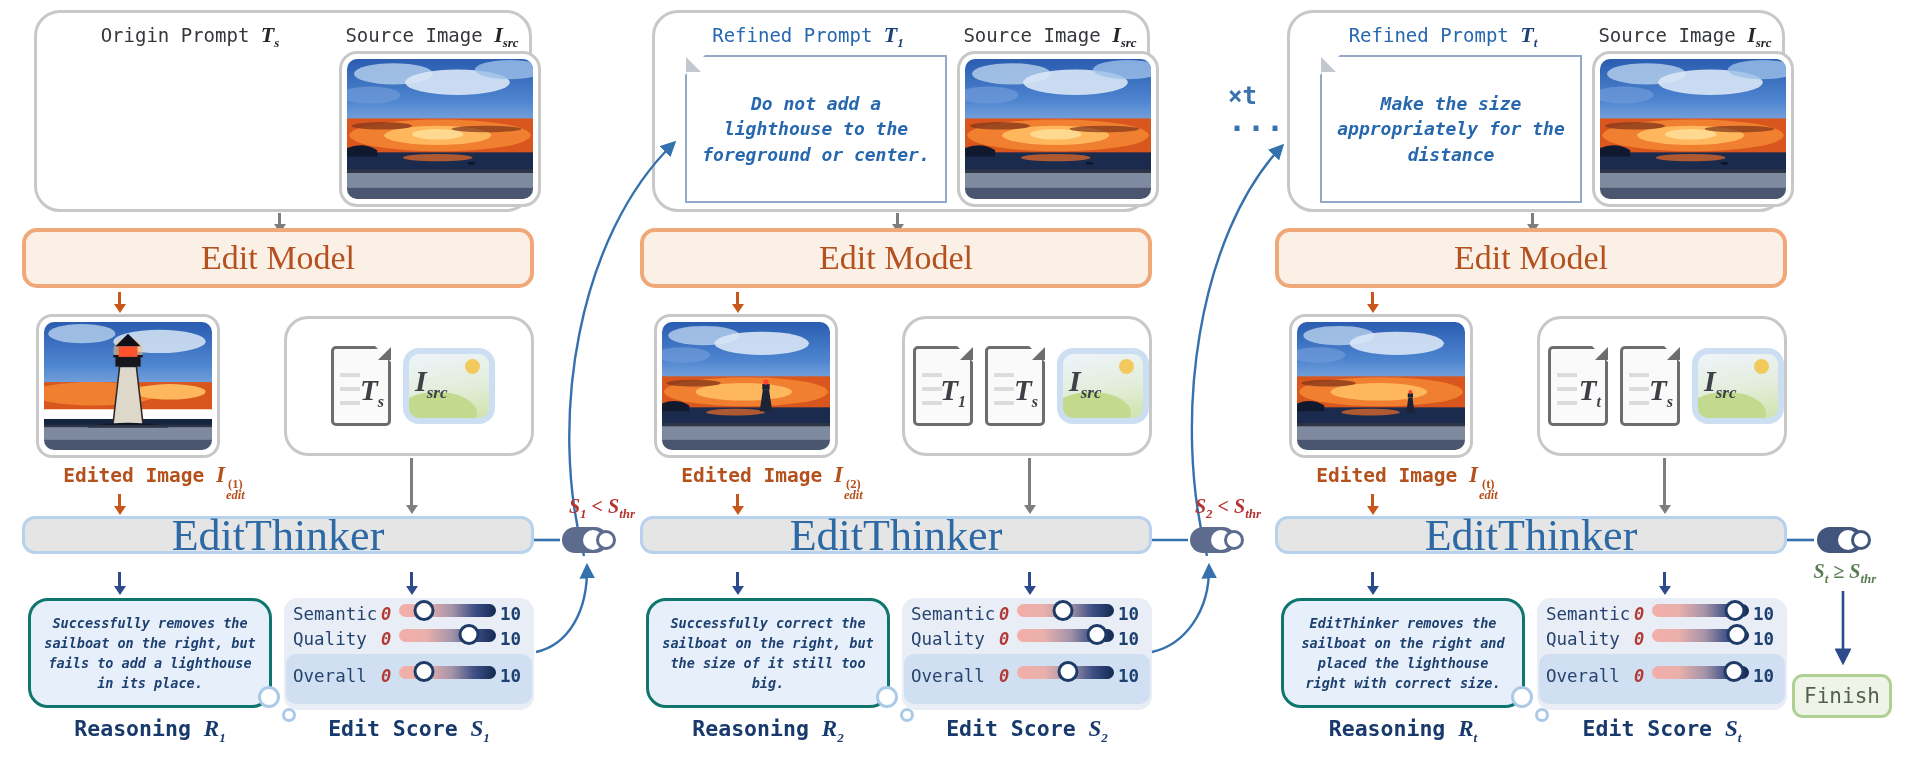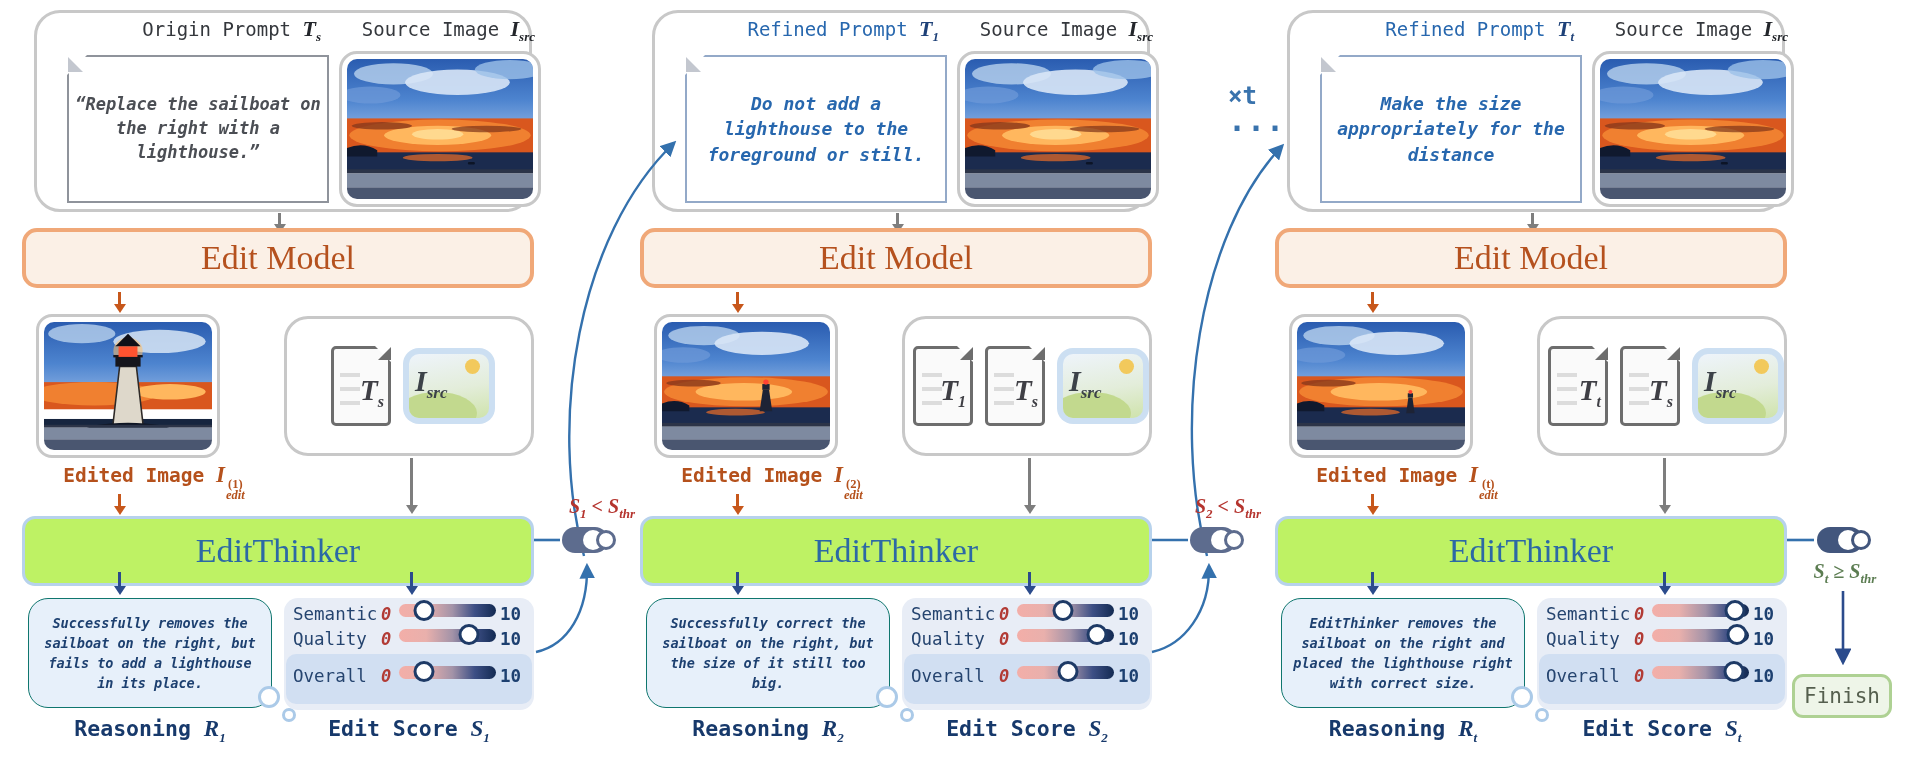--- a/index.html
+++ b/index.html
@@ -10,7 +10,7 @@
 
   
   .group{position:absolute;left:12px;top:10px;width:498px;height:202px;border:3px solid #c8c8c8;border-radius:26px;background:#fff;box-sizing:border-box;}
-  .top-label{position:absolute;top:3px;font-size:19px;color:#34373c;white-space:nowrap;text-align:right;}
+  .top-label{position:absolute;top:9px;font-size:19px;color:#34373c;white-space:nowrap;text-align:center;}
   .prompt-label{left:22px;width:262px;}
   .source-label{left:292px;width:206px;}
   .mvar{font-family:"Liberation Serif",serif;font-style:italic;font-weight:bold;font-size:22px;color:#23262b;}

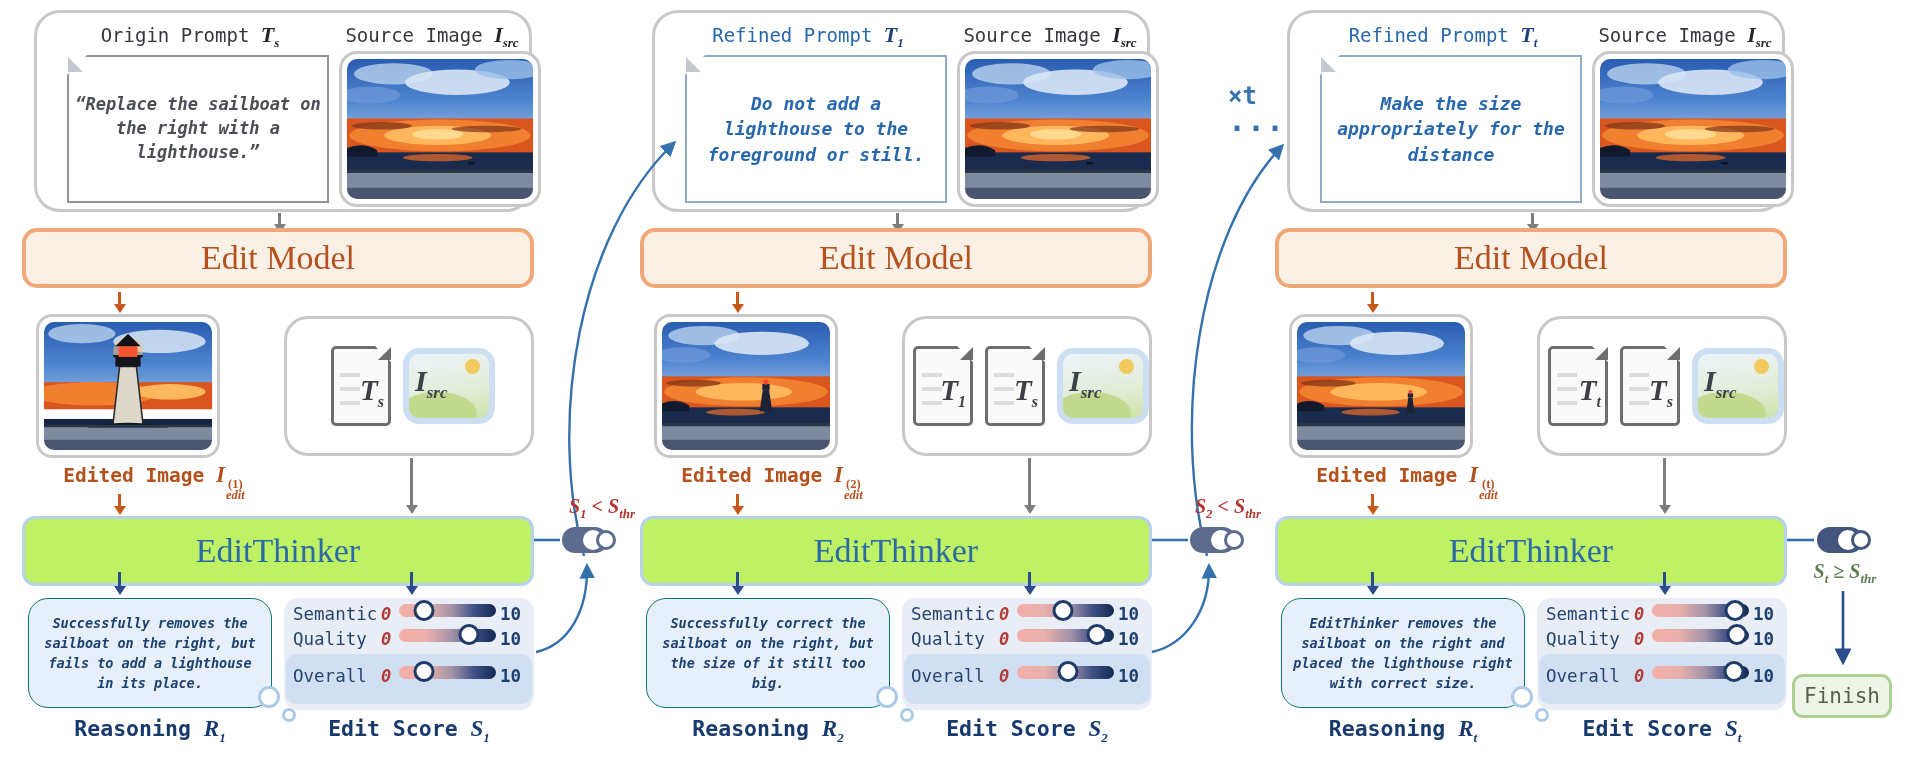--- a/index.html
+++ b/index.html
@@ -110,10 +110,6 @@
         <div class="top-label source-label">
           <span>Source Image</span>
           <span class="mvar"><span>I</span><sub>src</sub></span>
-        </div>
-        <div class="note">
-          <span class="fold"></span>
-          <span class="ntext">“Replace the sailboat on the right with a lighthouse.”</span>
         </div>
         <div class="imgbox">
           <svg viewBox="0 0 160 132" preserveAspectRatio="none">

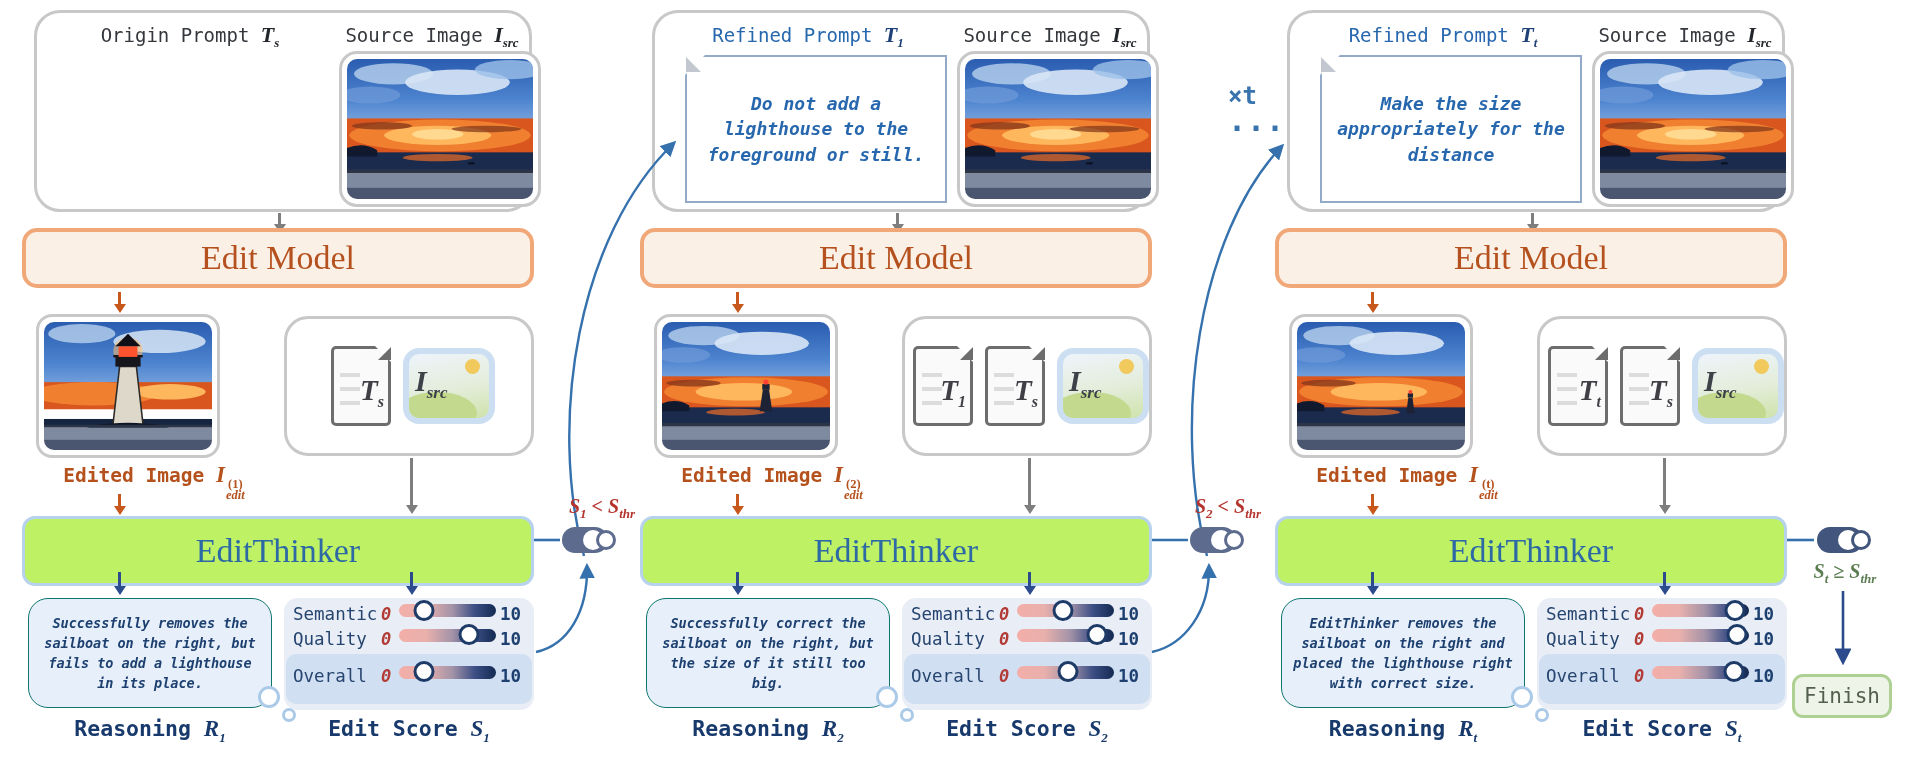--- a/index.html
+++ b/index.html
@@ -255,7 +255,7 @@
         </div>
         <div class="note">
           <span class="fold"></span>
-          <span class="ntext">Do not add a lighthouse to the foreground or still.</span>
+          <span class="ntext">Do not add a lighthouse to the foreground or center.</span>
         </div>
         <div class="imgbox">
           <svg viewBox="0 0 160 132" preserveAspectRatio="none">

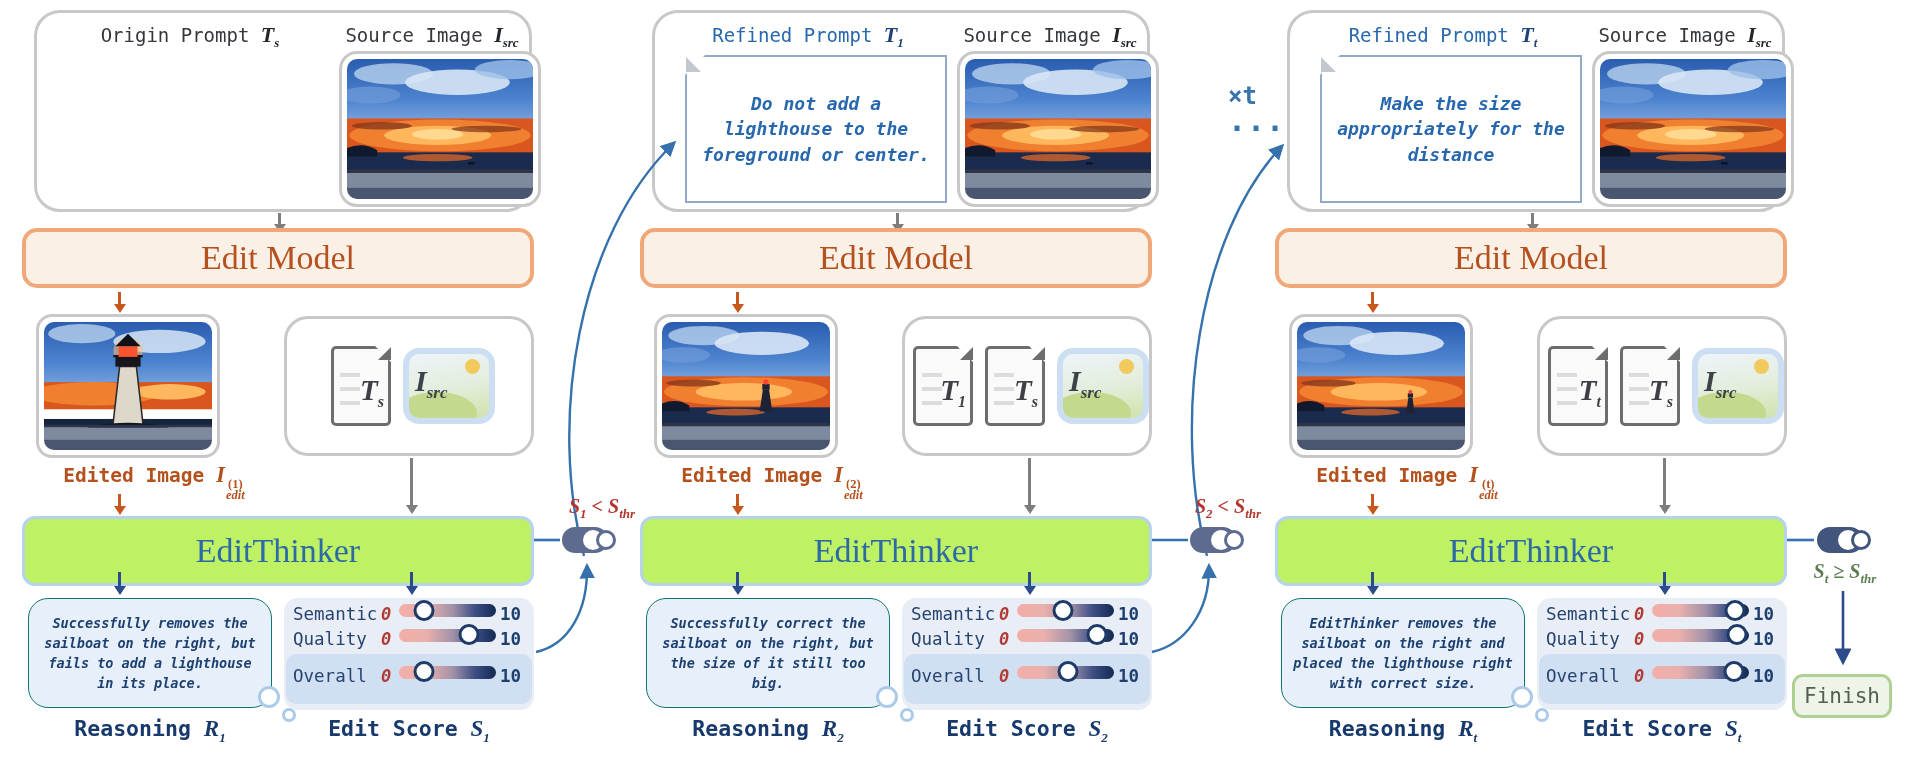--- a/index.html
+++ b/index.html
@@ -51,7 +51,7 @@
   .ss-sub{font-style:italic;}
 
   
-  .thinker{position:absolute;left:0;top:516px;width:512px;height:70px;background:#bef264;border:3px solid #b7d2ec;border-radius:13px;display:flex;align-items:center;justify-content:center;font-family:"Liberation Serif",serif;font-size:34px;color:#2c69a5;box-sizing:border-box;}
+  .thinker{position:absolute;left:0;top:516px;width:512px;height:38px;background:#e5e5e5;border:3px solid #b7d2ec;border-radius:13px;display:flex;align-items:center;justify-content:center;font-family:"Liberation Serif",serif;font-size:44px;color:#2c69a5;box-sizing:border-box;}
 
   
   .bubble{position:absolute;left:6px;top:598px;width:244px;height:110px;background:#e7f0fa;border:1px solid #0f766e;border-radius:20px;display:flex;align-items:center;justify-content:center;text-align:center;padding:8px 10px;box-sizing:border-box;font-size:13.5px;font-weight:bold;font-style:italic;color:#1d4070;line-height:1.5;}

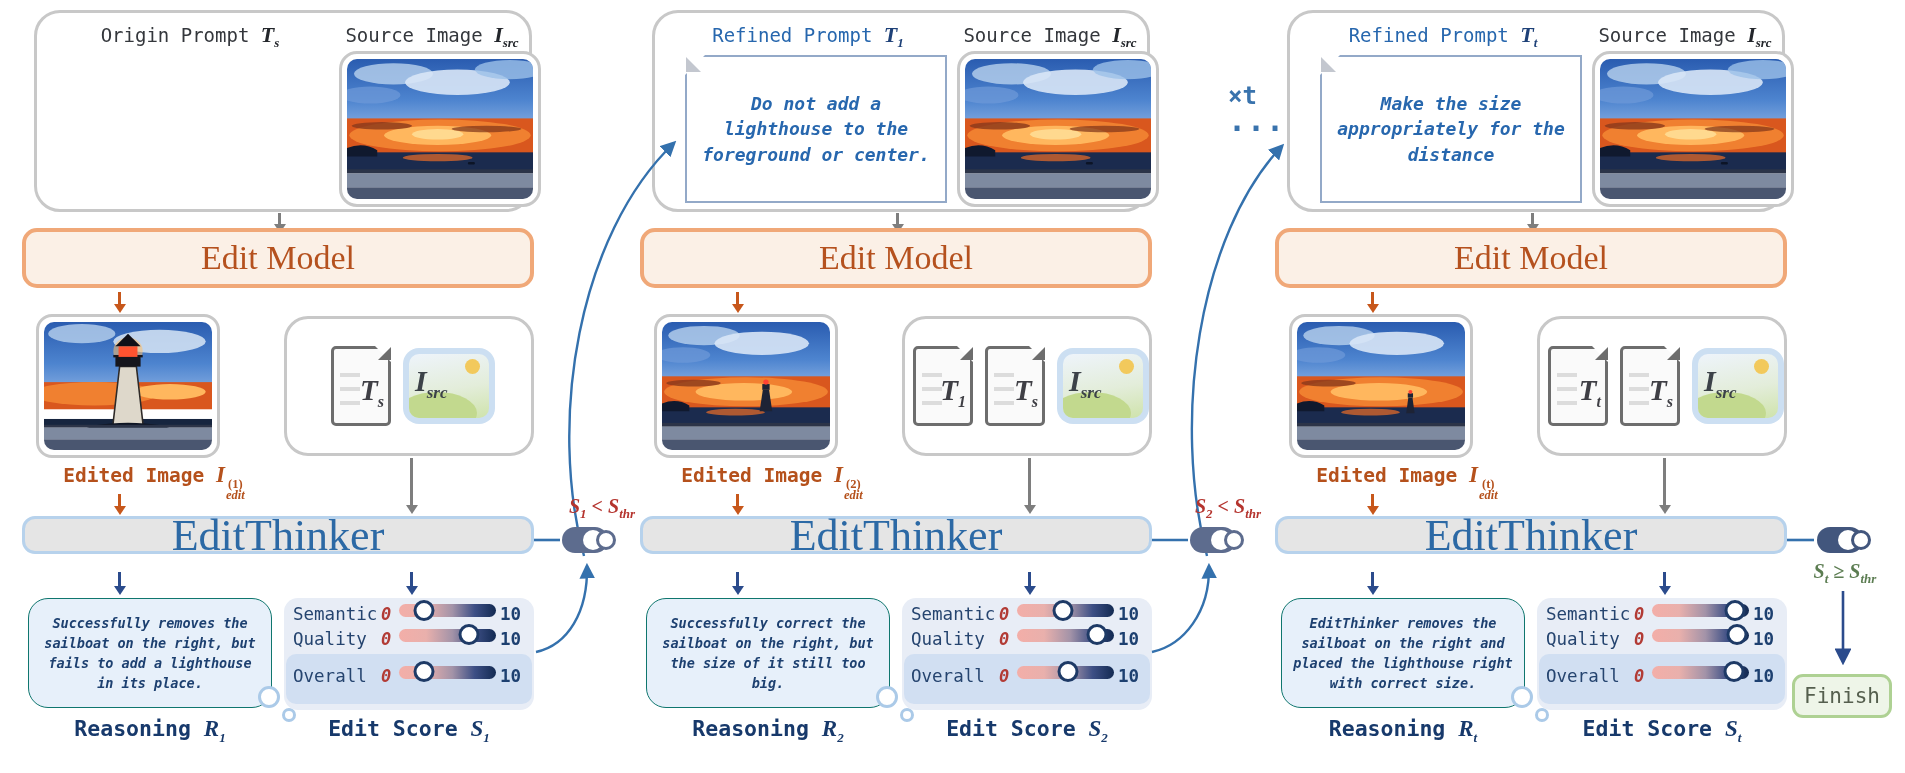--- a/index.html
+++ b/index.html
@@ -54,7 +54,7 @@
   .thinker{position:absolute;left:0;top:516px;width:512px;height:38px;background:#e5e5e5;border:3px solid #b7d2ec;border-radius:13px;display:flex;align-items:center;justify-content:center;font-family:"Liberation Serif",serif;font-size:44px;color:#2c69a5;box-sizing:border-box;}
 
   
-  .bubble{position:absolute;left:6px;top:598px;width:244px;height:110px;background:#e7f0fa;border:1px solid #0f766e;border-radius:20px;display:flex;align-items:center;justify-content:center;text-align:center;padding:8px 10px;box-sizing:border-box;font-size:13.5px;font-weight:bold;font-style:italic;color:#1d4070;line-height:1.5;}
+  .bubble{position:absolute;left:6px;top:598px;width:244px;height:110px;background:#e7f0fa;border:3px solid #0f766e;border-radius:20px;display:flex;align-items:center;justify-content:center;text-align:center;padding:8px 10px;box-sizing:border-box;font-size:13.5px;font-weight:bold;font-style:italic;color:#1d4070;line-height:1.5;}
   .tail{position:absolute;border-radius:50%;background:#fff;border:3.5px solid #abcae8;box-sizing:border-box;}
   .tail.t1{left:236px;top:686px;width:22px;height:22px;}
   .tail.t2{left:260px;top:708px;width:14px;height:14px;}

